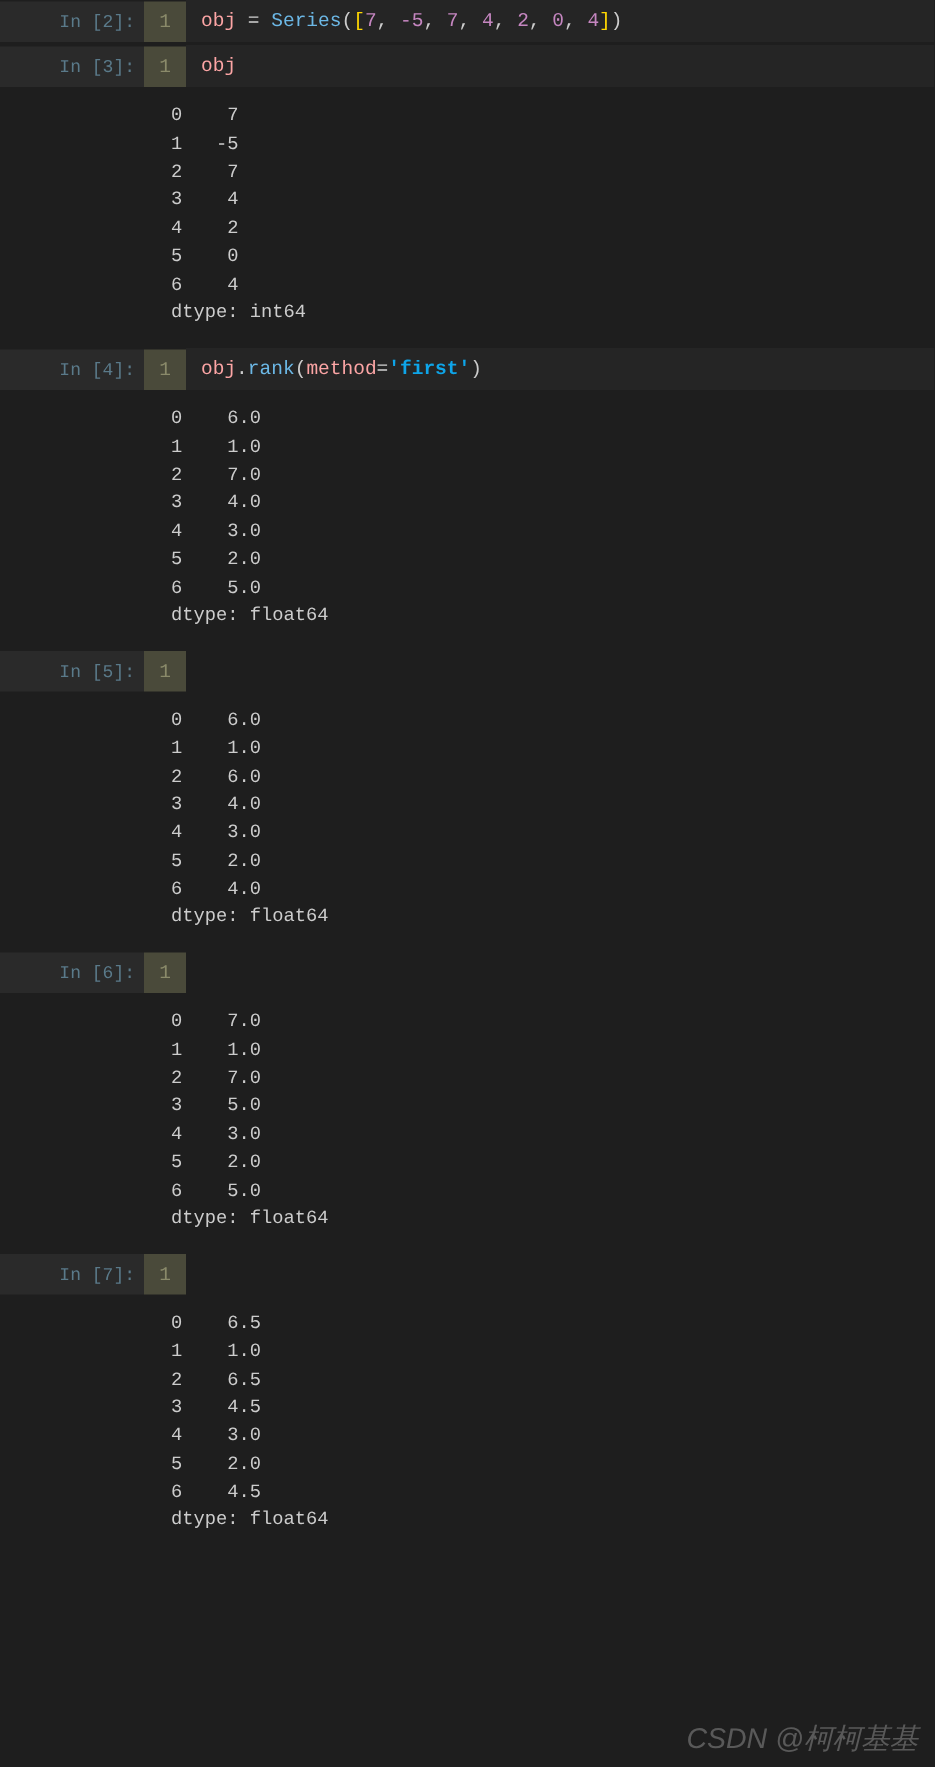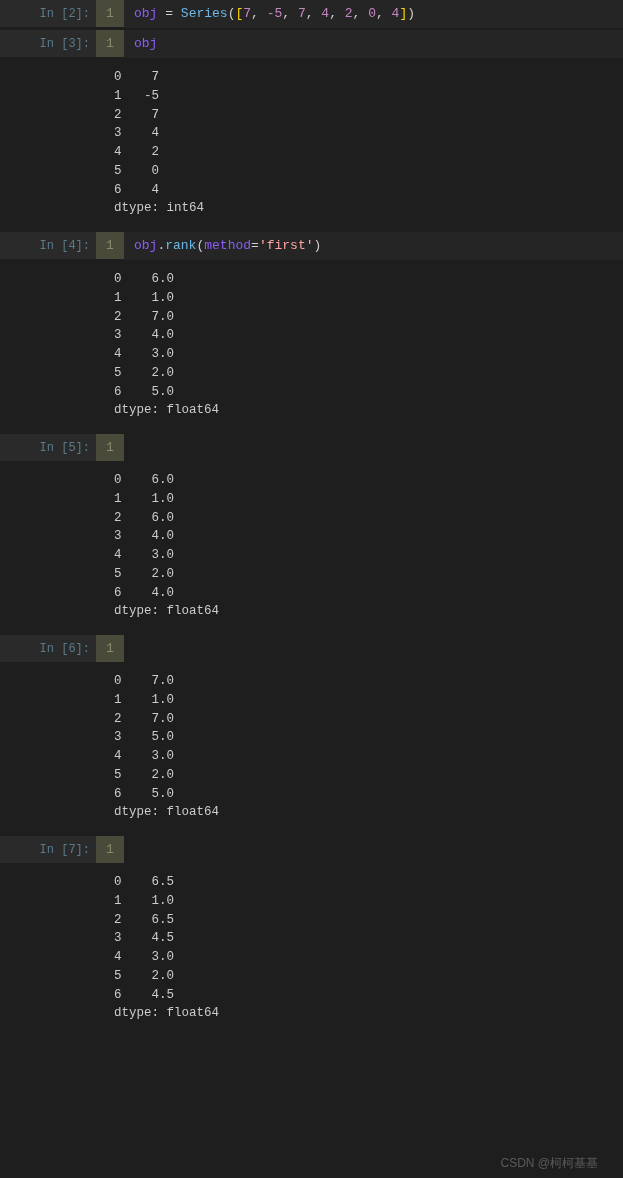--- a/index.html
+++ b/index.html
@@ -13,7 +13,7 @@
   }
   .cell {
     display: flex;
-    align-items: flex-start;
+    align-items: center;
     margin-bottom: 2px;
   }
   .prompt-container {

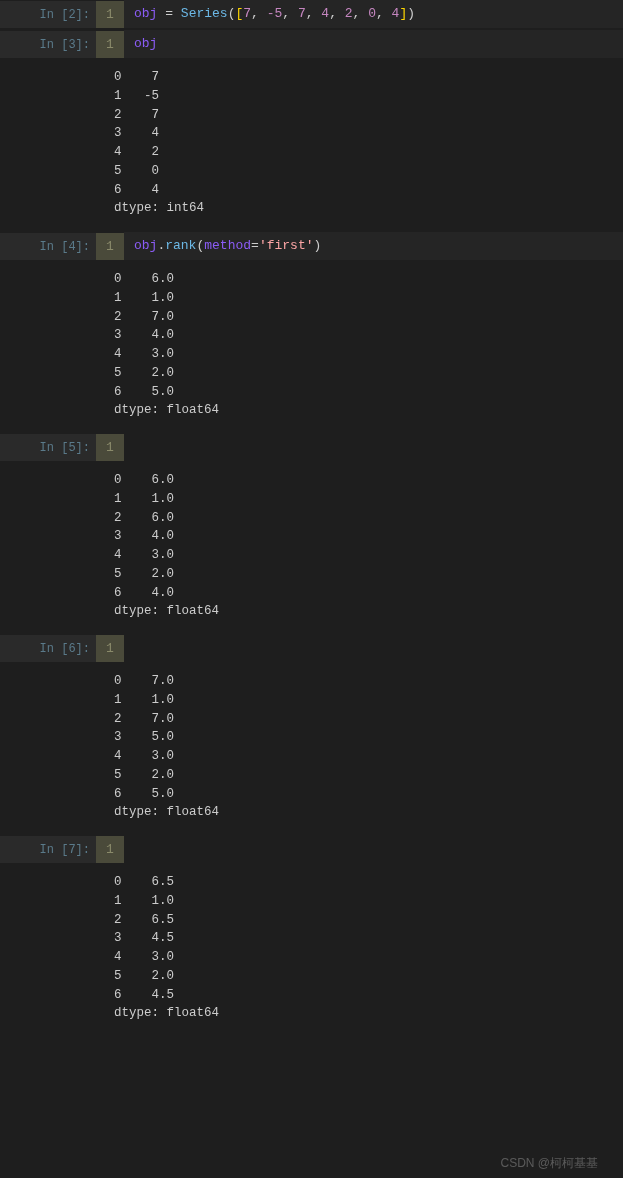--- a/index.html
+++ b/index.html
@@ -60,7 +60,7 @@
     white-space: pre;
     font-size: 12.5px;
   }
-  .tok-id { color: #8b5cf6; }
+  .tok-id { color: #fca5a5; }
   .tok-op { color: #ccc; }
   .tok-func { color: #6cb8e6; font-family: Liberation Mono, monospace; }
   .tok-num { color: #c586c0; }

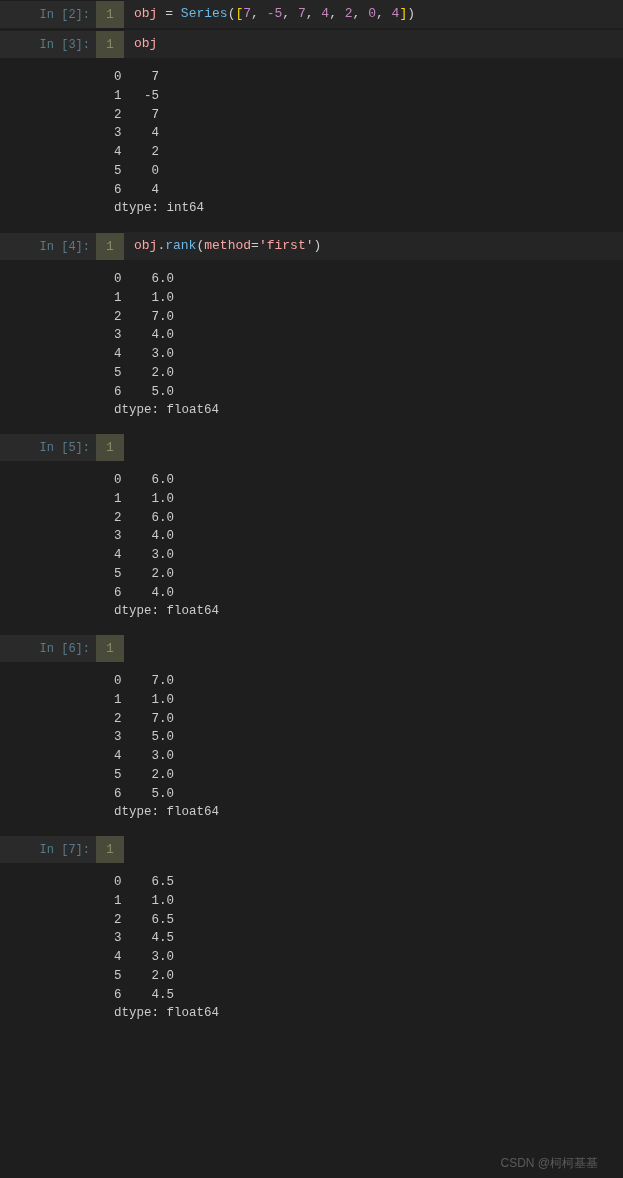--- a/index.html
+++ b/index.html
@@ -64,7 +64,7 @@
   .tok-op { color: #ccc; }
   .tok-func { color: #6cb8e6; font-family: Liberation Mono, monospace; }
   .tok-num { color: #c586c0; }
-  .tok-str { color: #fca5a5; }
+  .tok-str { color: #0ea5e9; font-weight: bold; }
   .tok-bracket { color: #ffd700; }
   .tok-punct { color: #ccc; }
   .watermark {

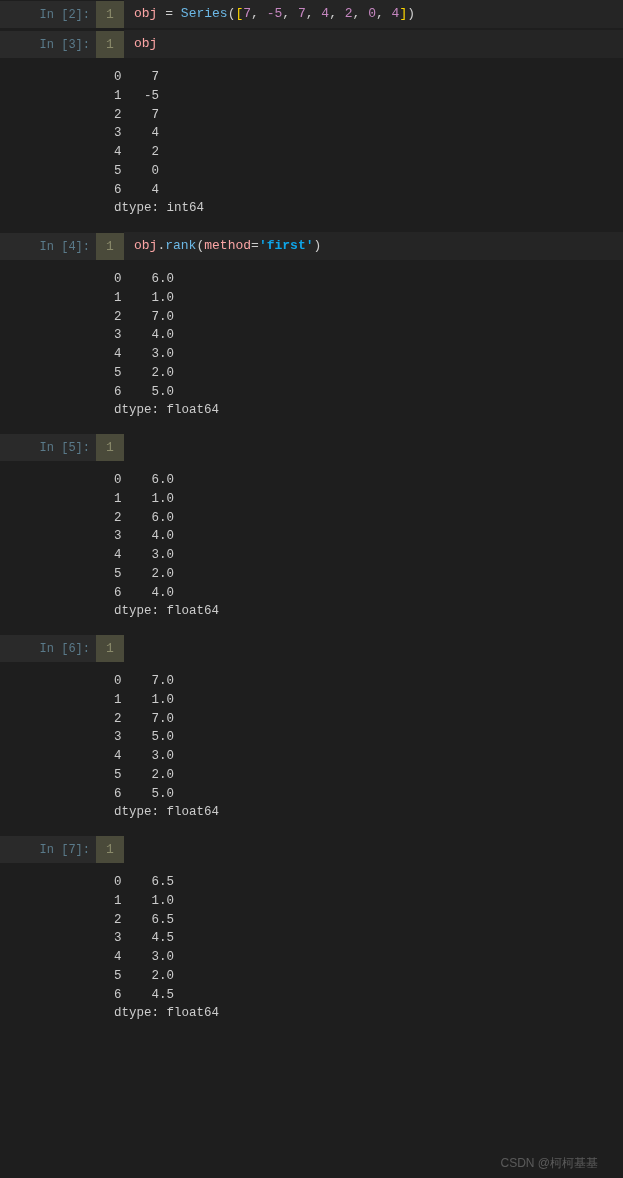--- a/index.html
+++ b/index.html
@@ -69,12 +69,13 @@
   .tok-punct { color: #ccc; }
   .watermark {
     position: fixed;
-    right: 25px;
+    right: 11px;
     bottom: 6px;
     color: rgba(200,200,200,0.35);
     font-family: Arial, sans-serif;
-    font-size: 12px;
+    font-size: 19px;
     pointer-events: none;
+    font-style: italic;
   }
 </style>
 </head>

